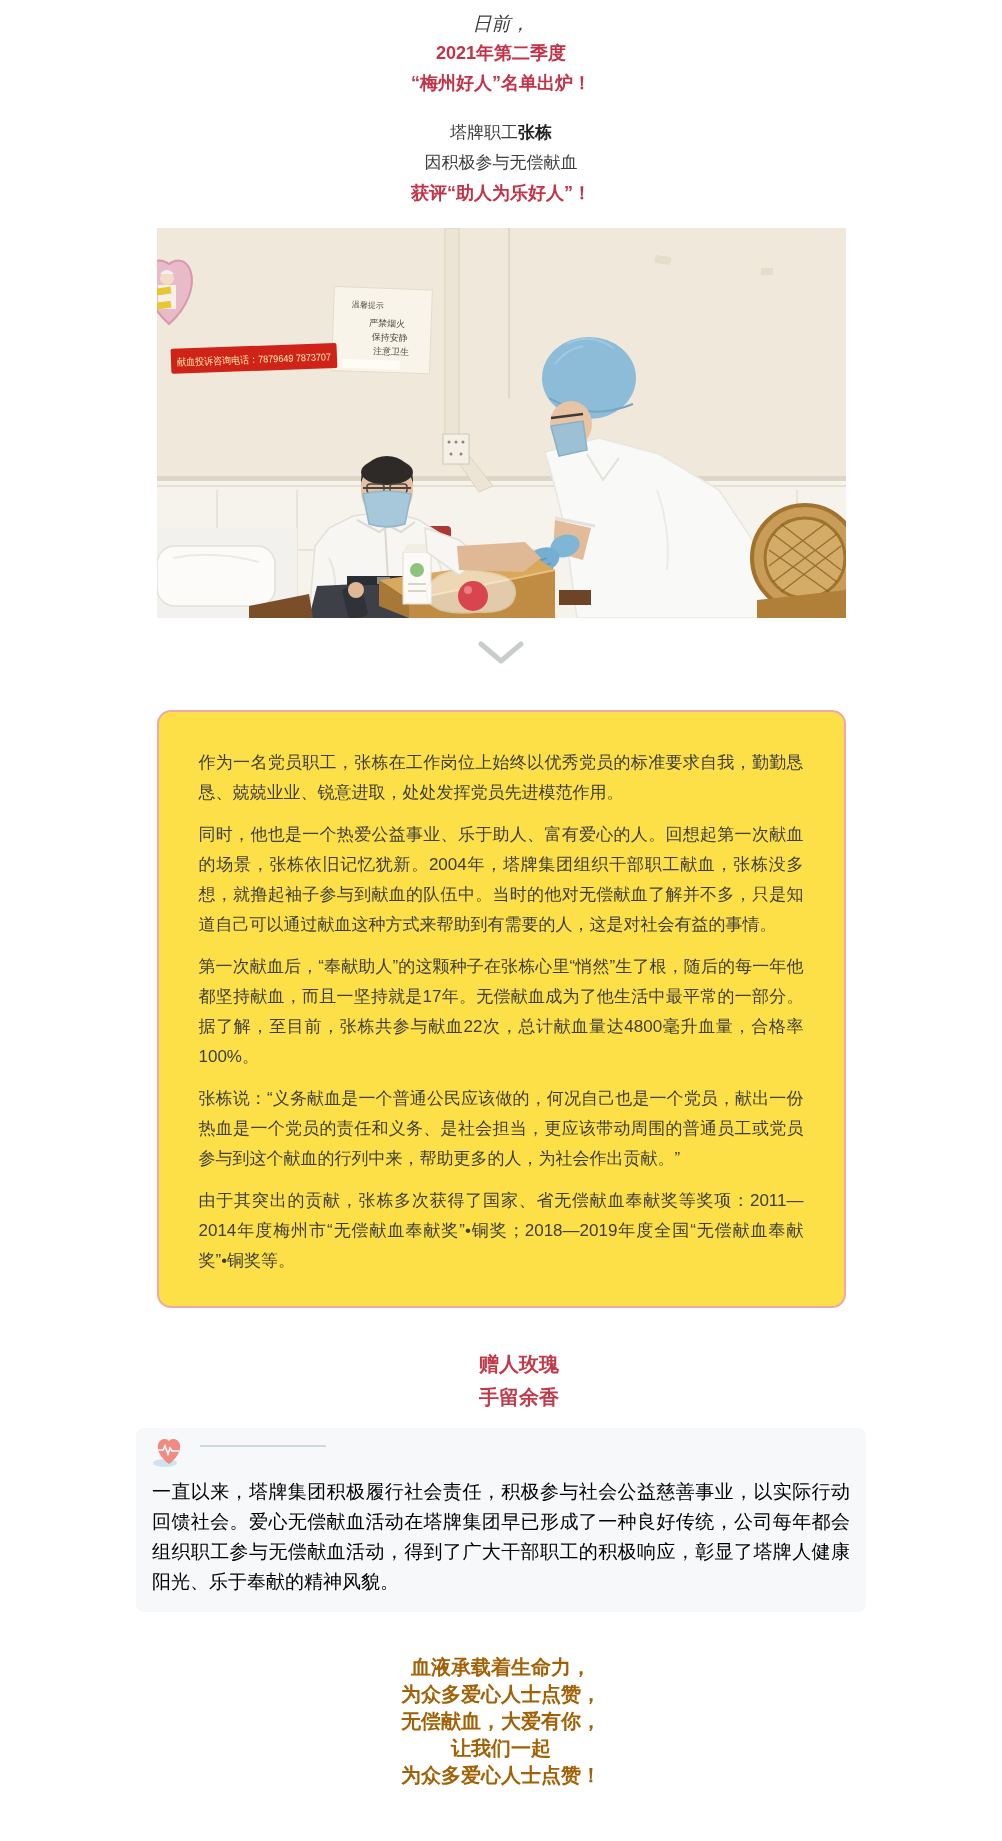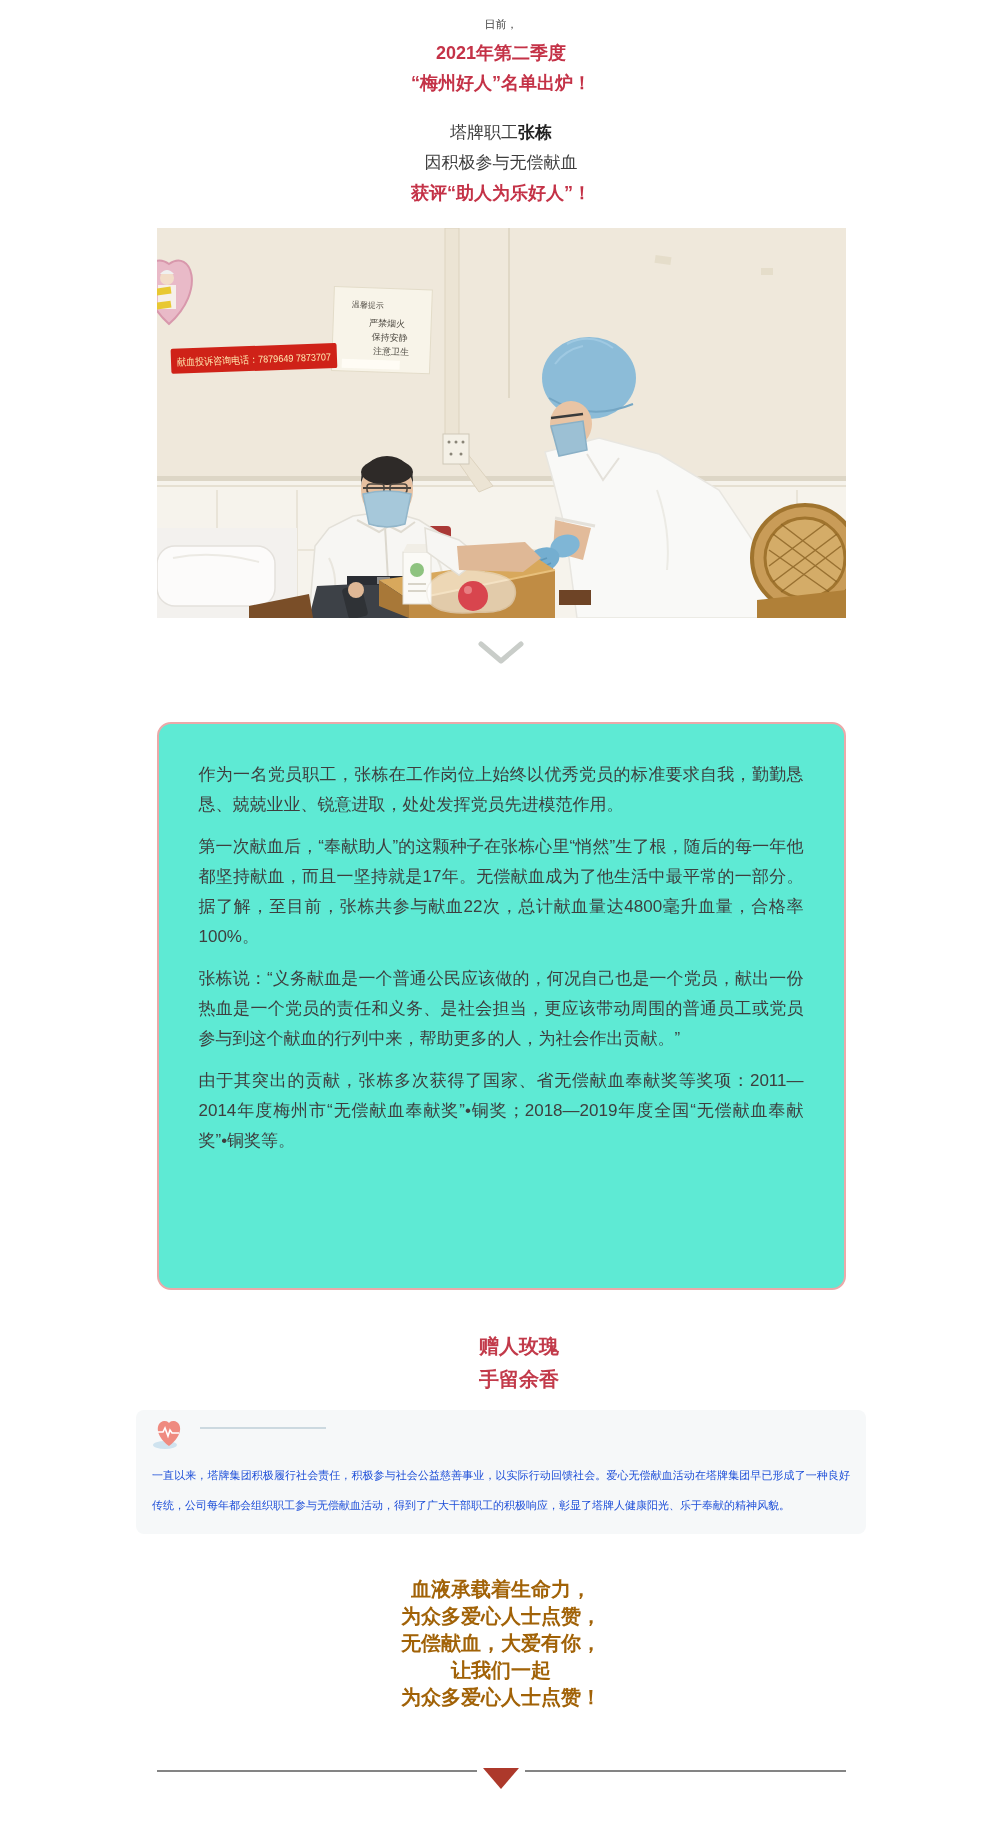--- a/index.html
+++ b/index.html
@@ -12,7 +12,7 @@
   .t-center{text-align:center;}
   
   #intro1{padding-top:10px;}
-  .intro-line{font-size:11px;line-height:28px;color:#3e3e3e;}
+  .intro-line{font-size:19px;line-height:28px;color:#3e3e3e;font-style:italic;}
   .red-head{font-size:18px;line-height:30px;color:#c43247;font-weight:bold;}
   #intro2{margin-top:20px;}
   .intro-line2{font-size:17px;line-height:30px;color:#3e3e3e;}

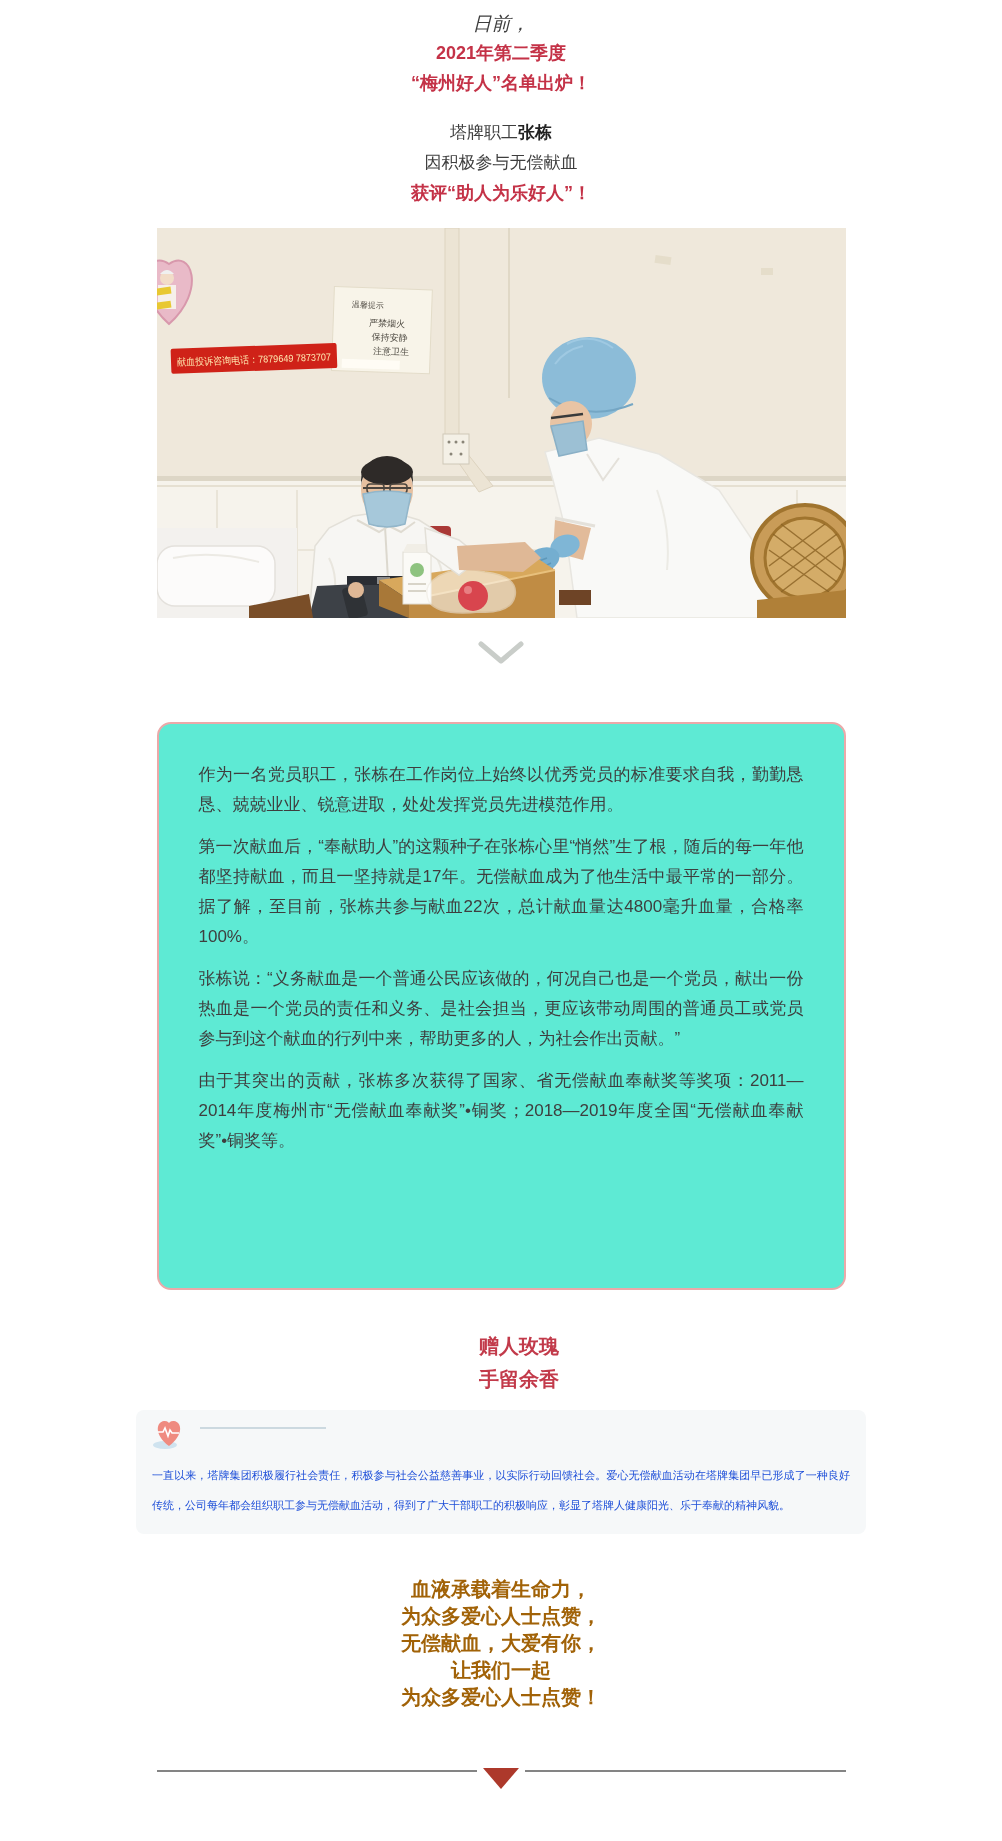--- a/index.html
+++ b/index.html
@@ -24,9 +24,9 @@
   #chevron-row{margin-top:22px;height:26px;display:flex;justify-content:center;align-items:center;}
   
   #article-box{
-    margin-top:56px;box-sizing:border-box;min-height:568px;
+    margin-top:44px;box-sizing:border-box;min-height:568px;
     border:2px solid #eba9a9;border-radius:14px;
-    padding:36px 40px 30px 40px;background:#5eead4;
+    padding:36px 40px 30px 40px;background:#fde047;
   }
   #article-box p{
     margin:0 0 12px 0;font-size:17px;line-height:30px;color:#3e3e3e;

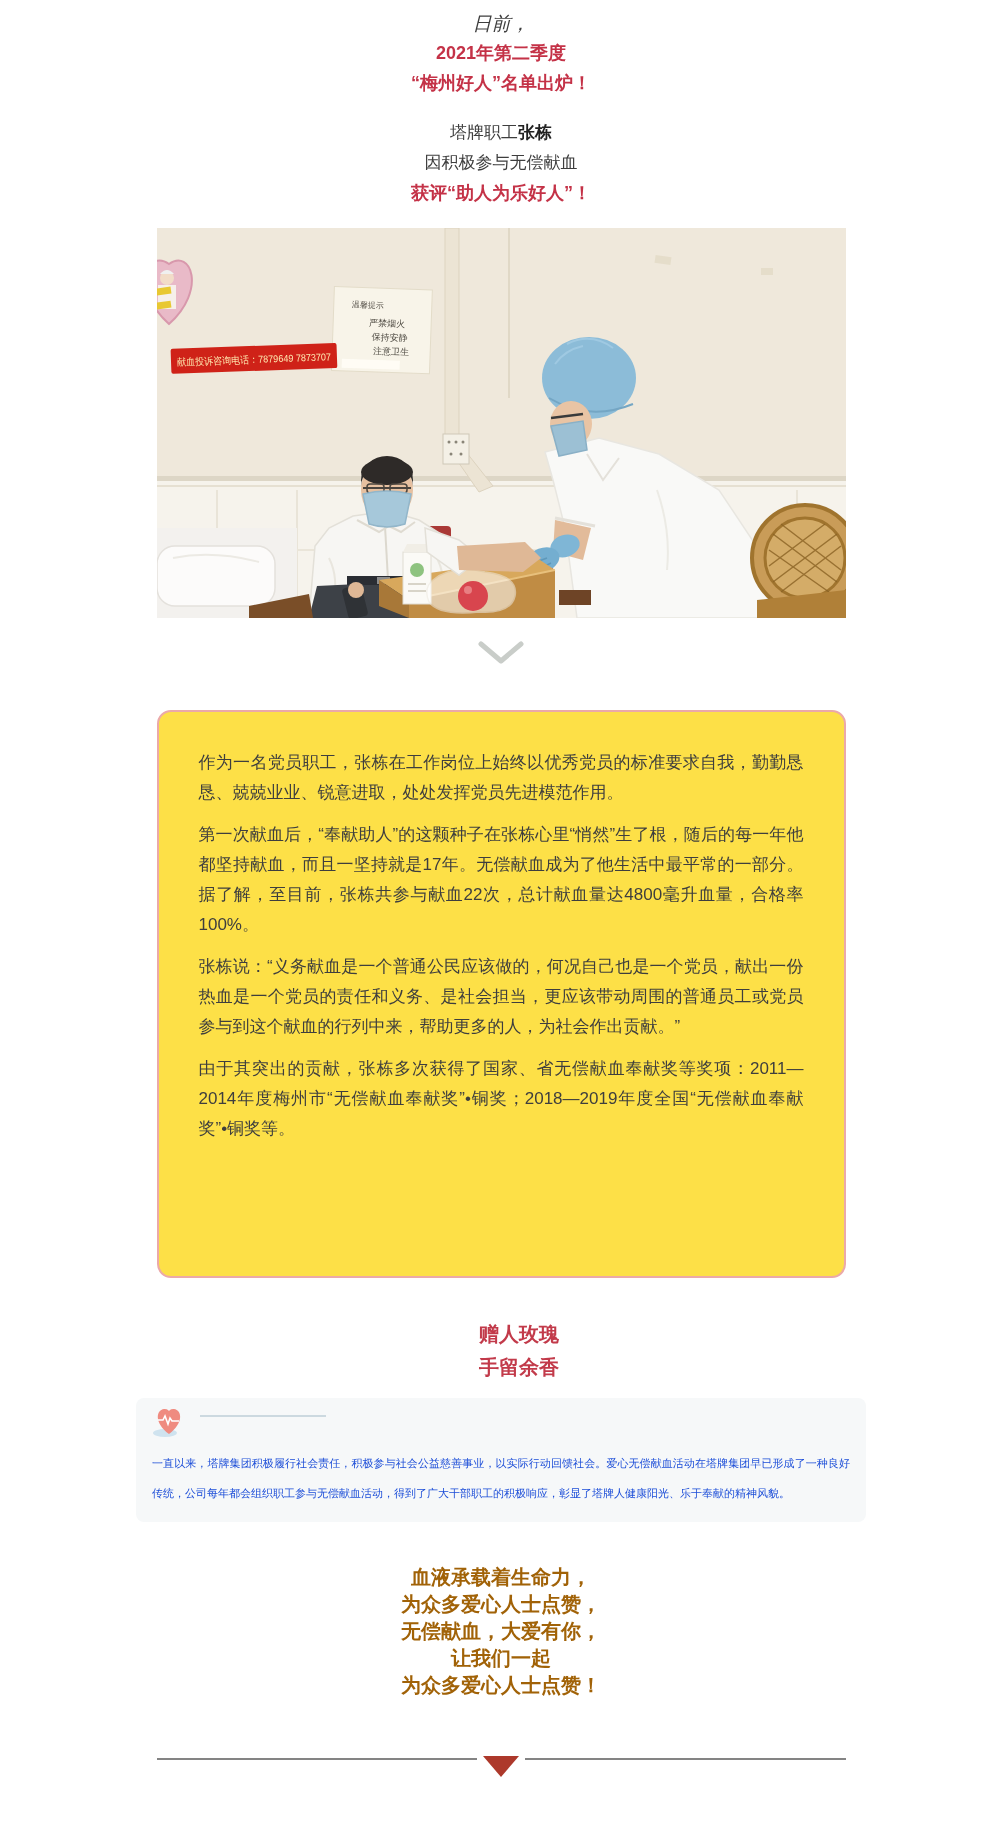--- a/index.html
+++ b/index.html
@@ -221,6 +221,7 @@
 
 <div id="article-box" class="center-col">
   <p>作为一名党员职工，张栋在工作岗位上始终以优秀党员的标准要求自我，勤勤恳恳、兢兢业业、锐意进取，处处发挥党员先进模范作用。</p>
+  <p>同时，他也是一个热爱公益事业、乐于助人、富有爱心的人。回想起第一次献血的场景，张栋依旧记忆犹新。2004年，塔牌集团组织干部职工献血，张栋没多想，就撸起袖子参与到献血的队伍中。当时的他对无偿献血了解并不多，只是知道自己可以通过献血这种方式来帮助到有需要的人，这是对社会有益的事情。</p>
   <p>第一次献血后，“奉献助人”的这颗种子在张栋心里“悄然”生了根，随后的每一年他都坚持献血，而且一坚持就是17年。无偿献血成为了他生活中最平常的一部分。据了解，至目前，张栋共参与献血22次，总计献血量达4800毫升血量，合格率100%。</p>
   <p>张栋说：“义务献血是一个普通公民应该做的，何况自己也是一个党员，献出一份热血是一个党员的责任和义务、是社会担当，更应该带动周围的普通员工或党员参与到这个献血的行列中来，帮助更多的人，为社会作出贡献。”</p>
   <p>由于其突出的贡献，张栋多次获得了国家、省无偿献血奉献奖等奖项：2011—2014年度梅州市“无偿献血奉献奖”•铜奖；2018—2019年度全国“无偿献血奉献奖”•铜奖等。</p>

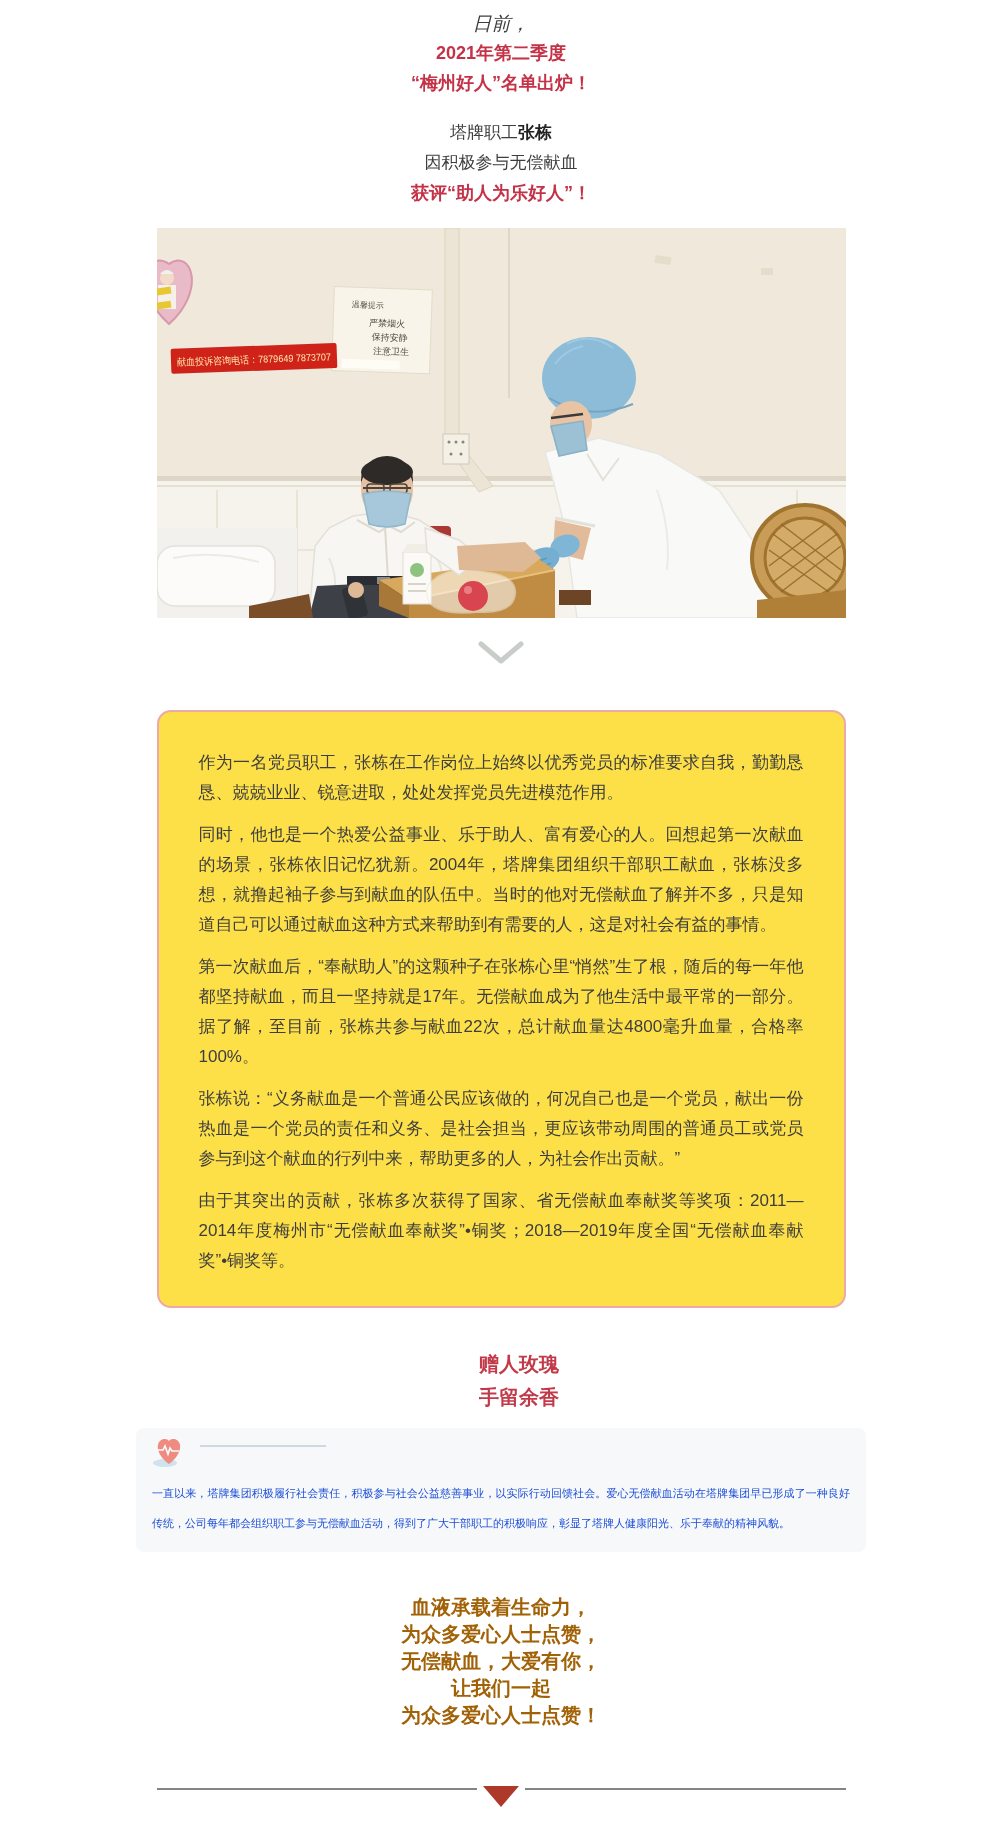--- a/index.html
+++ b/index.html
@@ -45,7 +45,7 @@
   #heart-row{height:34px;display:flex;align-items:center;}
   #heart-row svg{display:block;}
   #heart-line{flex:0 0 126px;height:2px;background:#ccd9e0;margin-left:14px;margin-top:-10px;}
-  #closing-text{margin:10px 0 0 0;font-size:11px;line-height:30px;color:#1d4ed8;text-align:justify;}
+  #closing-text{margin:10px 0 0 0;font-size:19px;line-height:30px;color:#000000;text-align:justify;font-family:Liberation Mono, monospace;}
   
   #outro{margin-top:42px;}
   .outro-line{font-size:20px;line-height:27px;font-weight:bold;color:#a16207;}

